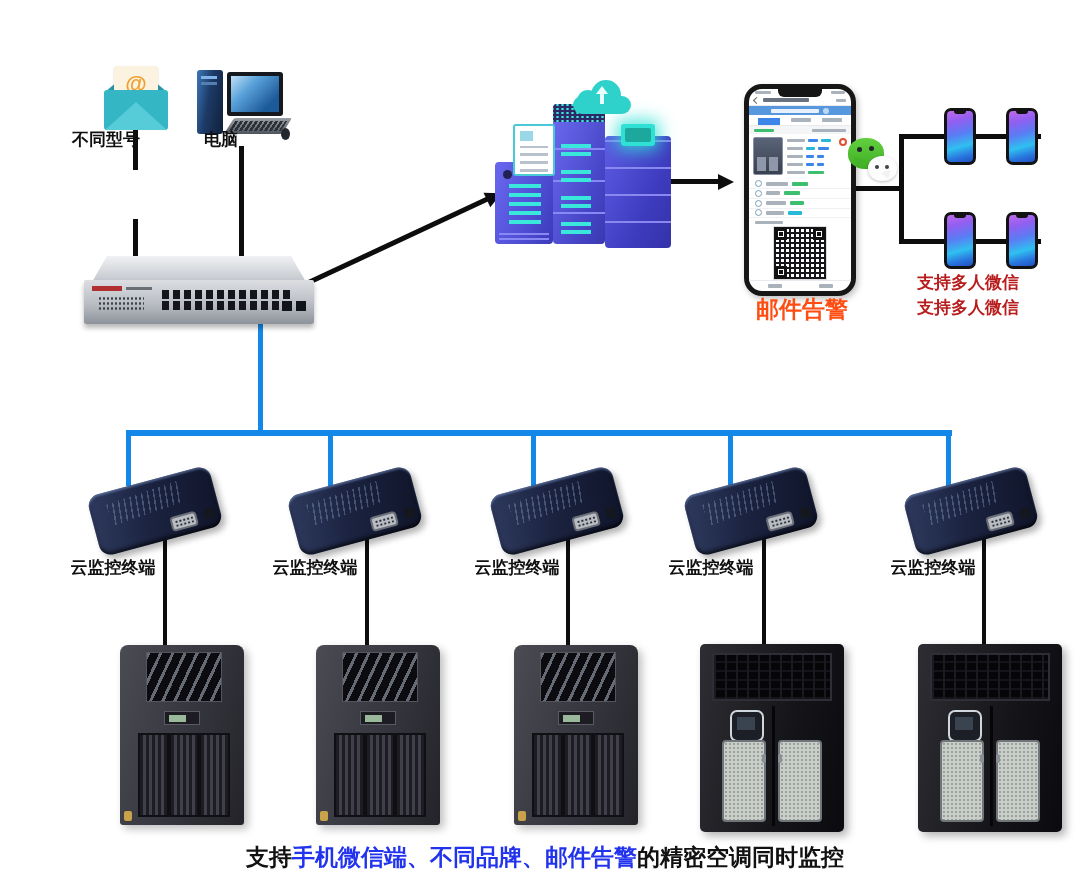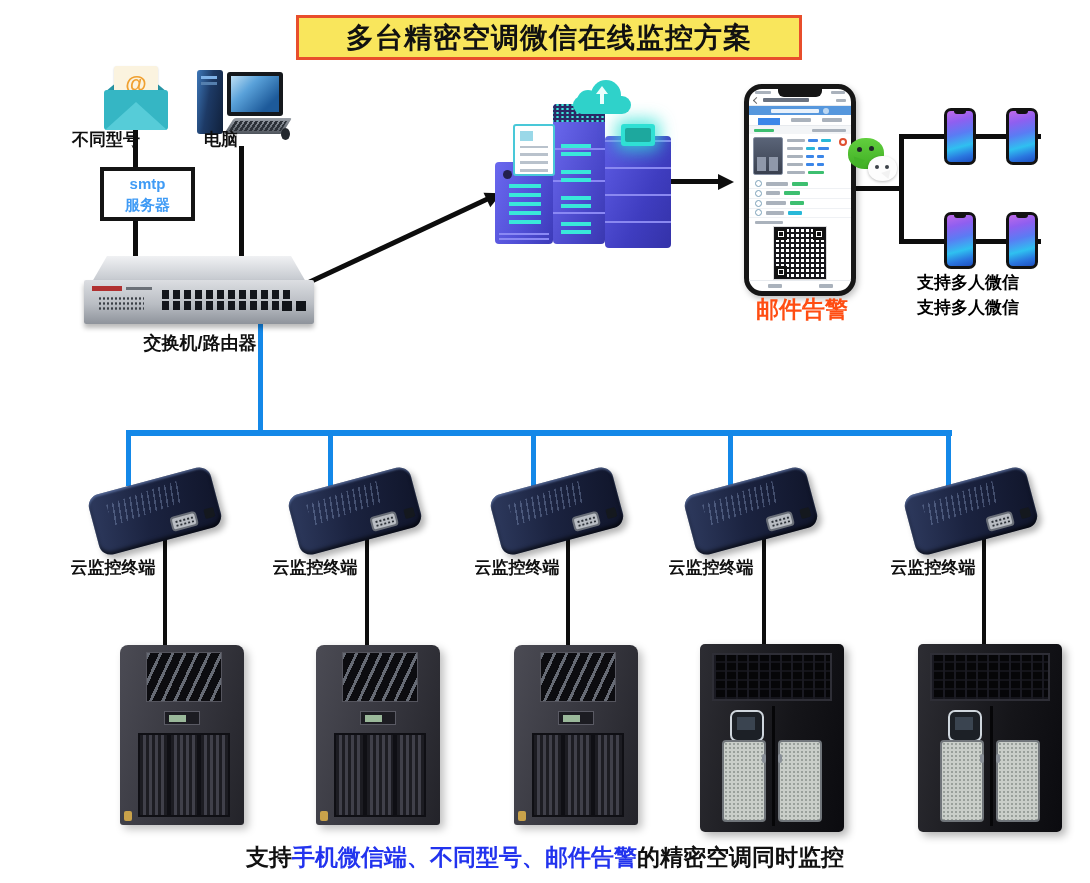--- a/index.html
+++ b/index.html
@@ -211,7 +211,6 @@
 
 <div id="canvas">
 
-  <div class="abs title-banner">多台精密空调微信在线监控方案</div>
 
   <div class="abs bline" style="left:133px; top:126px; width:5px; height:44px;"></div>
   <div class="abs bline" style="left:133px; top:219px; width:5px; height:48px;"></div>

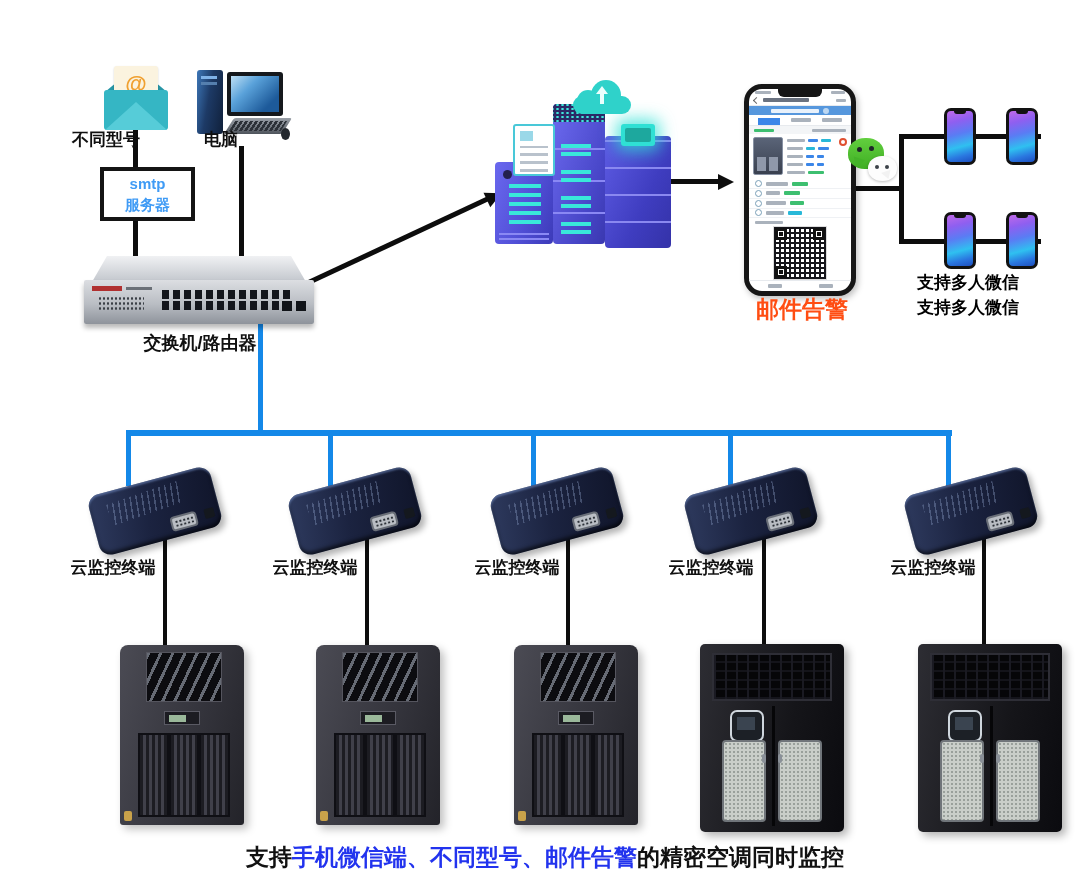--- a/index.html
+++ b/index.html
@@ -254,10 +254,6 @@
   </div>
   <div class="abs label" style="left:186px; top:128px; width:70px; font-size:17px;">电脑</div>
 
-  <div class="abs smtp">
-    <span>smtp</span>
-    <span>服务器</span>
-  </div>
 
   <div class="abs switch">
     <div class="sw-top"></div>

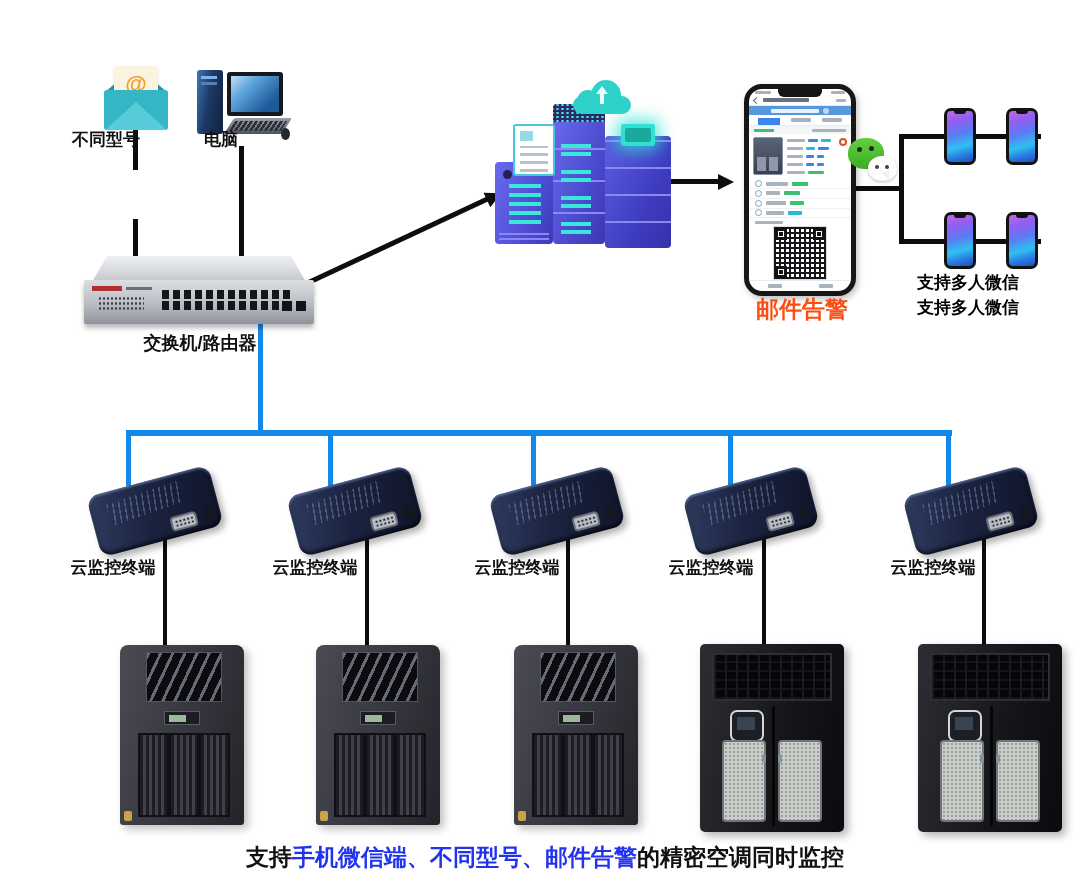--- a/index.html
+++ b/index.html
@@ -201,7 +201,7 @@
 
   
   .orange-label { color:#ff4d12; font-weight:bold; font-size:23px; text-align:center; }
-  .viewers { font-weight:bold; font-size:17px; color:#000000; line-height:25px; text-align:center; }
+  .viewers { font-weight:bold; font-size:17px; color:#b91c1c; line-height:25px; text-align:center; }
   .term-label { font-weight:bold; font-size:17px; color:#101010; text-align:center; width:130px; }
   .footer { left:0; width:1090px; top:842px; text-align:center; font-size:23px; font-weight:bold; color:#111; }
   .footer .hl { color:#2233ee; }

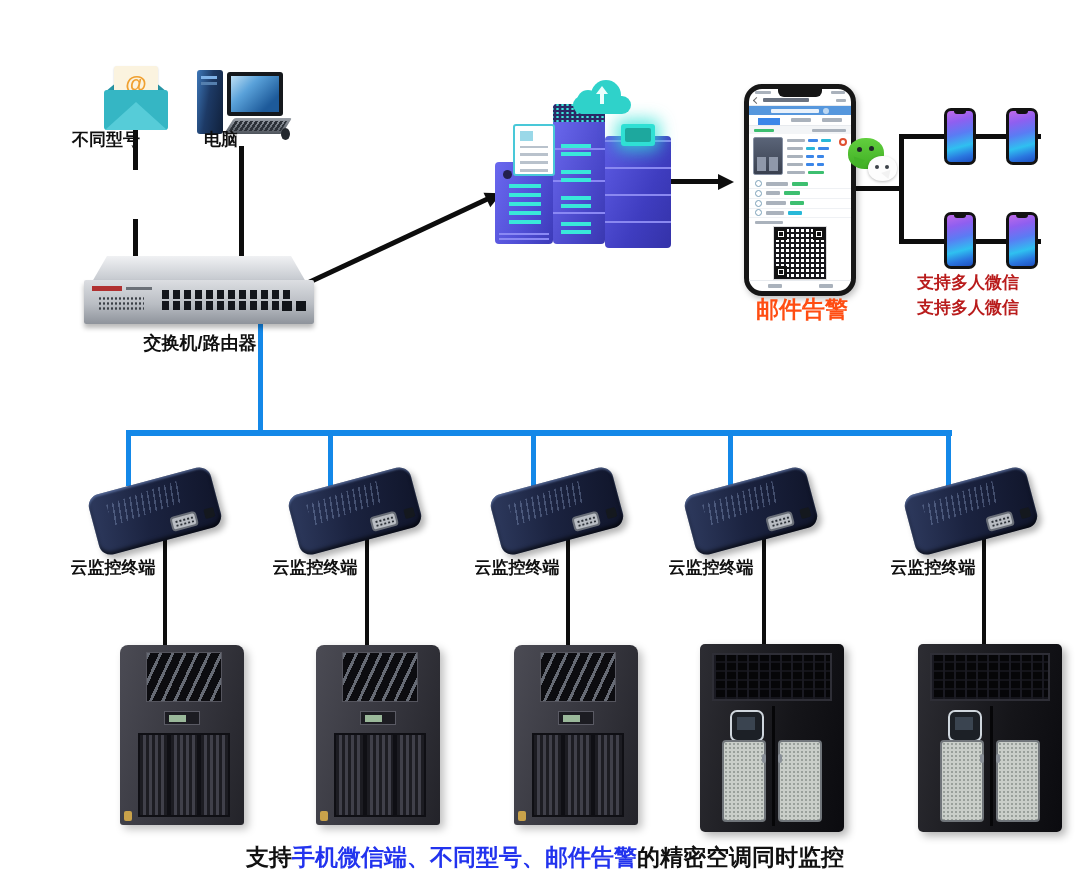--- a/index.html
+++ b/index.html
@@ -267,7 +267,6 @@
       <div class="sw-sfp"></div>
     </div>
   </div>
-  <div class="abs label" style="left:110px; top:331px; width:180px; font-size:18px;">交换机/路由器</div>
 
   <div class="abs cloud">
     <div class="tower t-mid">

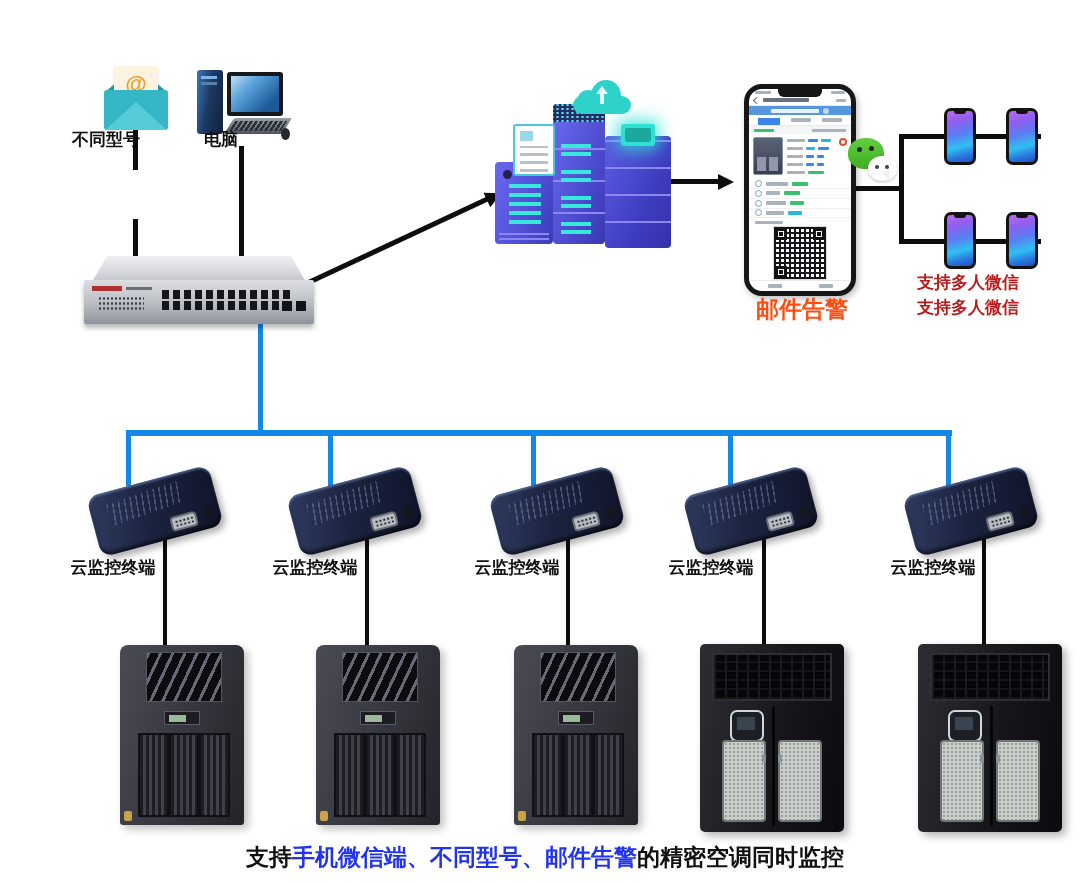--- a/index.html
+++ b/index.html
@@ -480,7 +480,7 @@
   </div>
 
   <div class="abs footer">
-    <span>支持</span><span class="hl">手机微信端、</span><span class="hl">不同型号、</span><span class="hl">邮件告警</span><span>的精密空调同时监控</span>
+    <span>支持</span><span class="hl">手机微信端、</span><span class="hl">不同品牌、</span><span class="hl">邮件告警</span><span>的精密空调同时监控</span>
   </div>
 
 </div>

